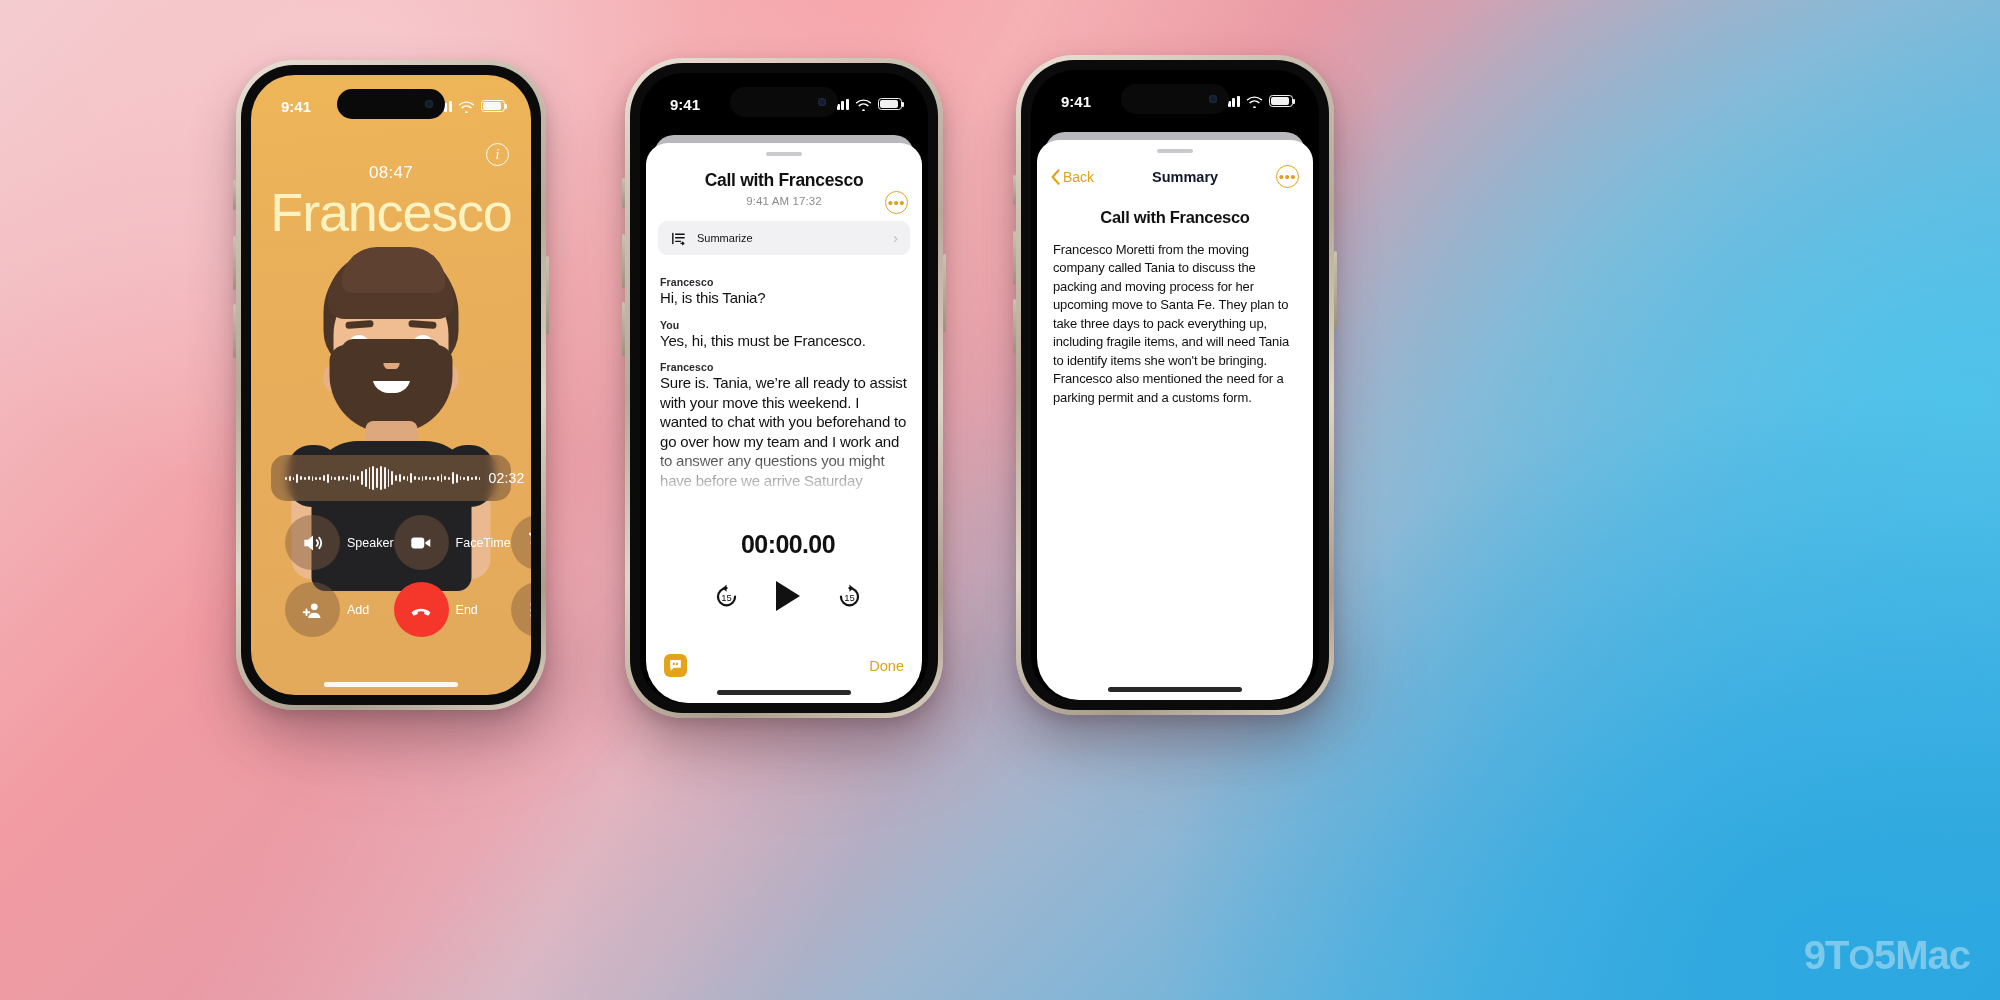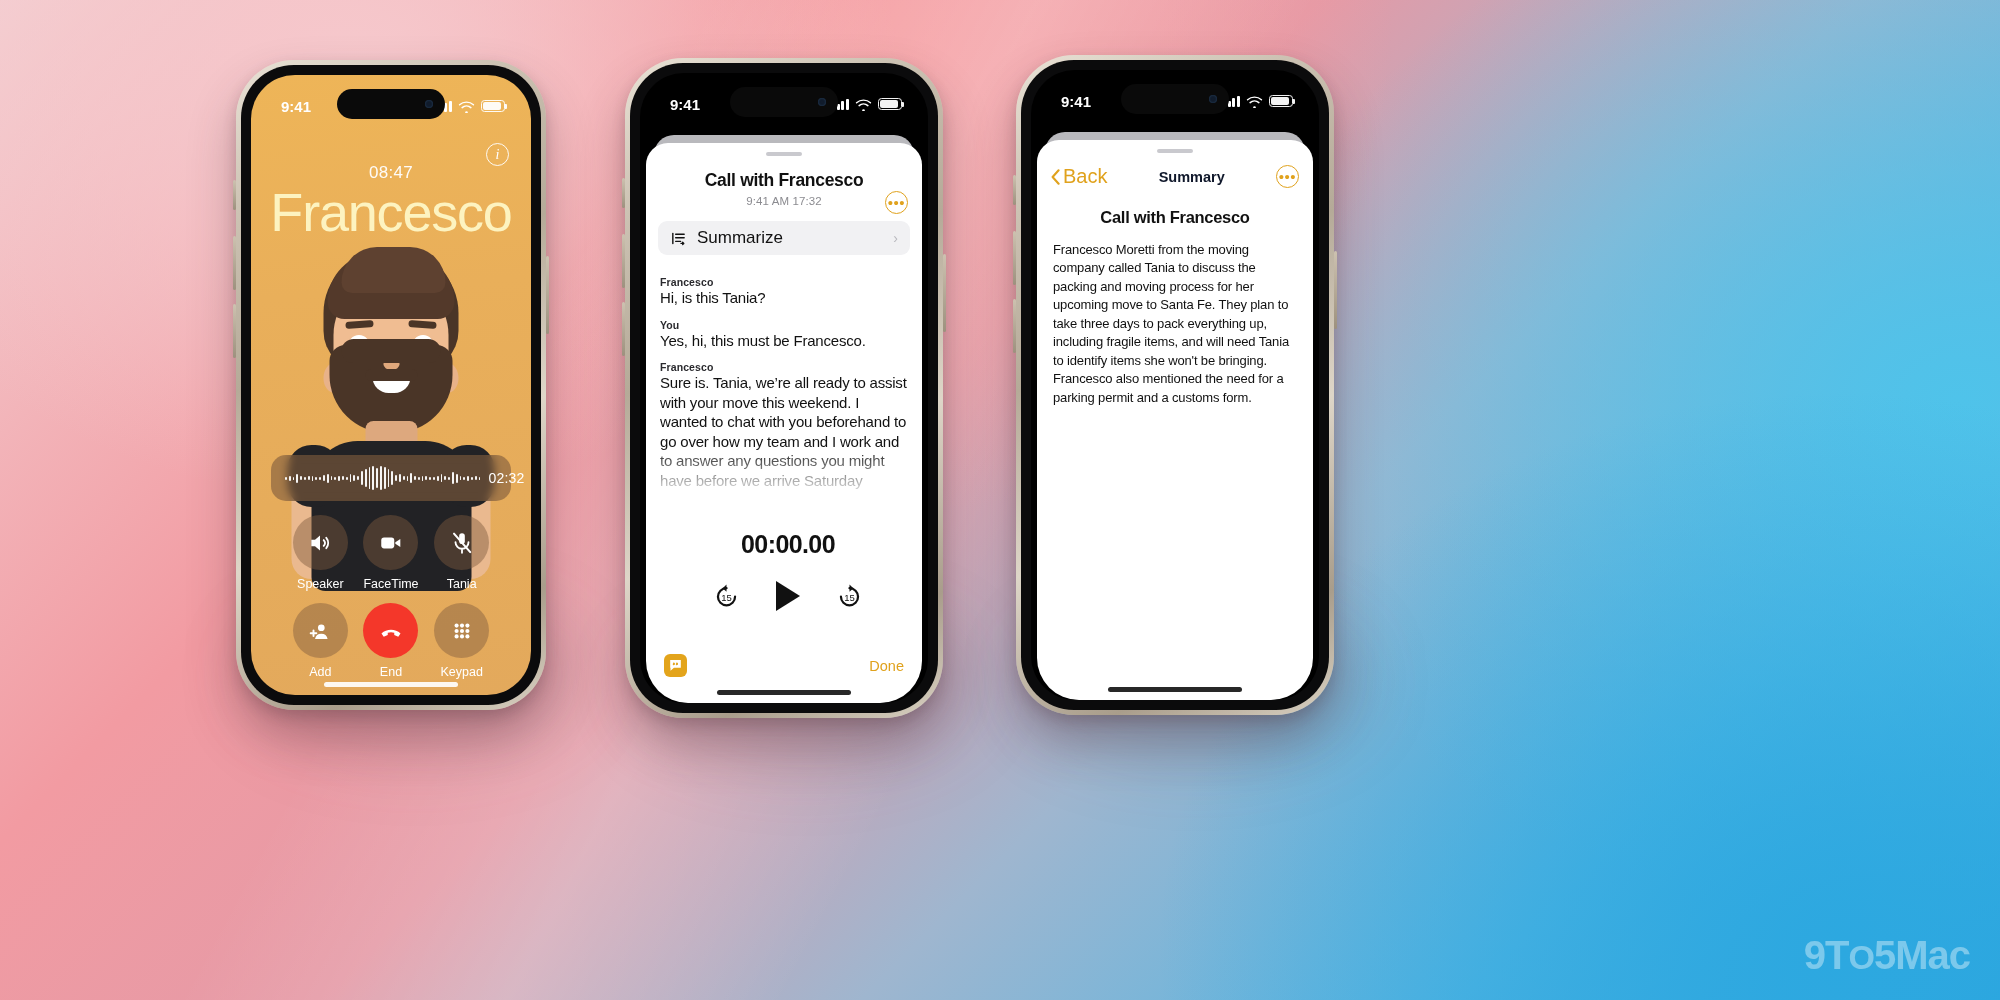--- a/index.html
+++ b/index.html
@@ -203,7 +203,7 @@
 
   
   .navbar{ display:flex; align-items:center; justify-content:space-between; padding:12px 14px 0; }
-  .nav-back{ display:flex; align-items:center; gap:3px; color:#e0a21d; font-size:20px; }
+  .nav-back{ display:flex; align-items:center; gap:3px; color:#e0a21d; font-size:14px; }
   .nav-title{ font-size:14.5px; font-weight:bold; color:#0f172a; }
   .p3-head{ text-align:center; font-size:16.5px; font-weight:bold; color:#111; margin-top:20px; letter-spacing:-.3px;}
   .p3-body{ padding:14px 16px 0; font-size:13px; line-height:1.42; color:#111; letter-spacing:-.15px; }

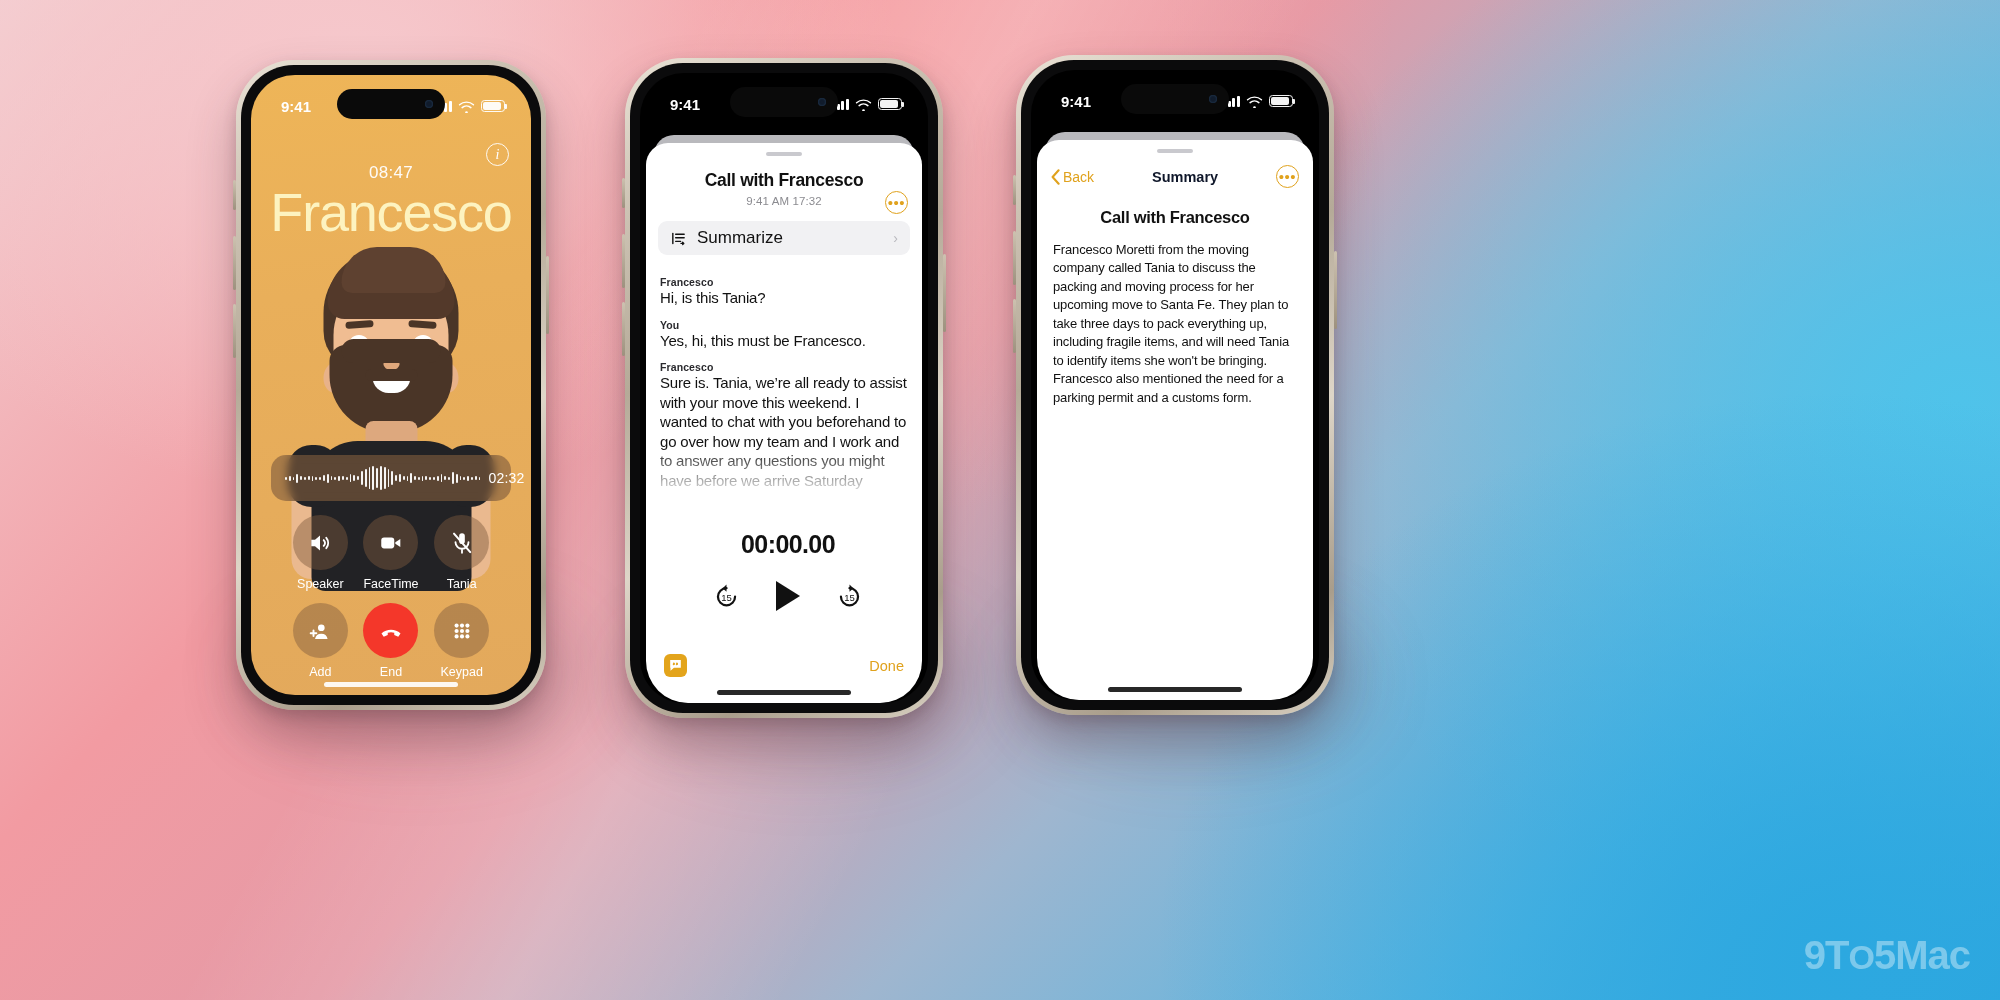--- a/index.html
+++ b/index.html
@@ -183,7 +183,7 @@
     margin:14px 12px 0; height:34px; background:#f1f1f3; border-radius:9px;
     display:flex; align-items:center; padding:0 12px; gap:10px;
   }
-  .summarize-row .lbl{ flex:1; font-size:17px; color:#111; }
+  .summarize-row .lbl{ flex:1; font-size:11px; color:#111; }
   .chev{ color:#b9b9be; font-size:14px; }
   .transcript{ padding:10px 14px 0; }
   .t-speaker{ font-size:10.5px; font-weight:bold; color:#2a2a2e; margin-top:11px; letter-spacing:.1px;}

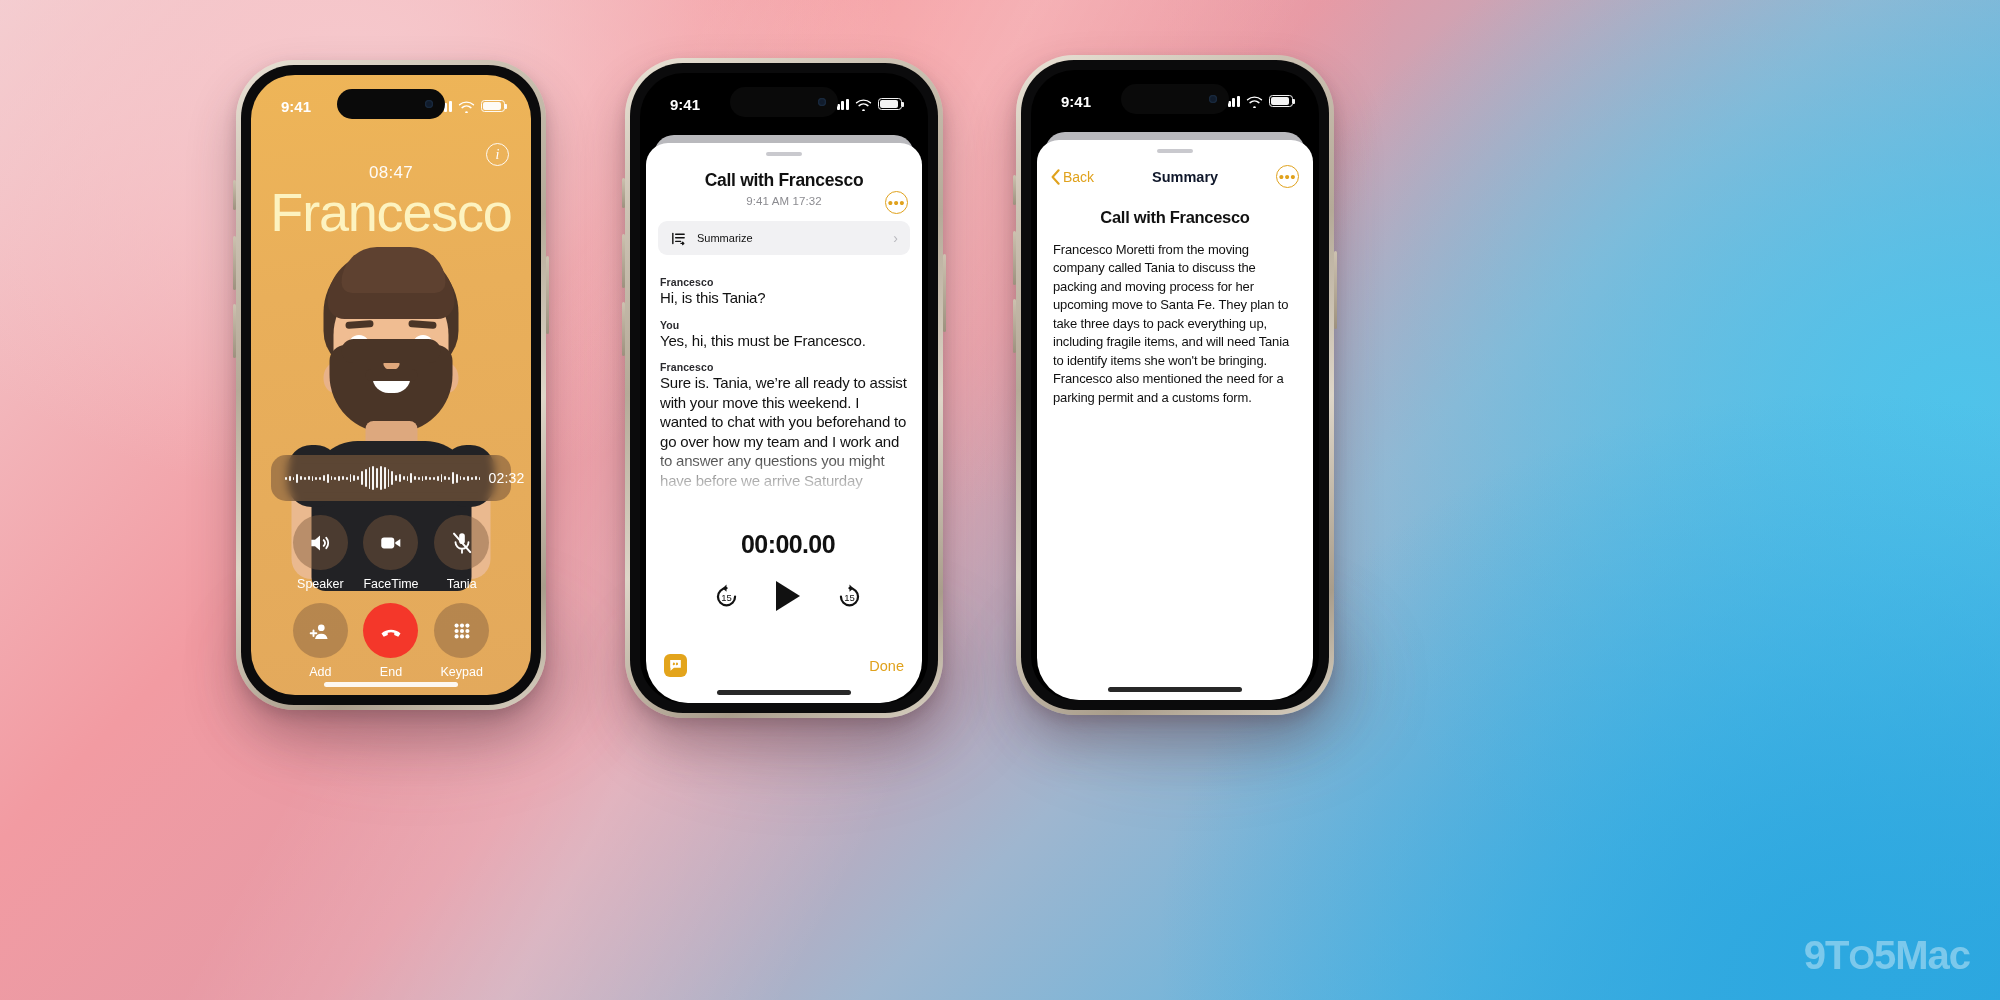--- a/index.html
+++ b/index.html
@@ -144,7 +144,7 @@
     display:grid; grid-template-columns:repeat(3,1fr); row-gap:12px;
     padding:0 34px; z-index:4;
   }
-  .cg-cell{ display:flex; flex-direction:column; align-items:center; gap:7px; }
+  .cg-cell{ display:flex; flex-direction:row; align-items:center; gap:7px; }
   .cg-btn{
     width:55px;height:55px;border-radius:50%;
     background:rgba(126,92,62,.45);

